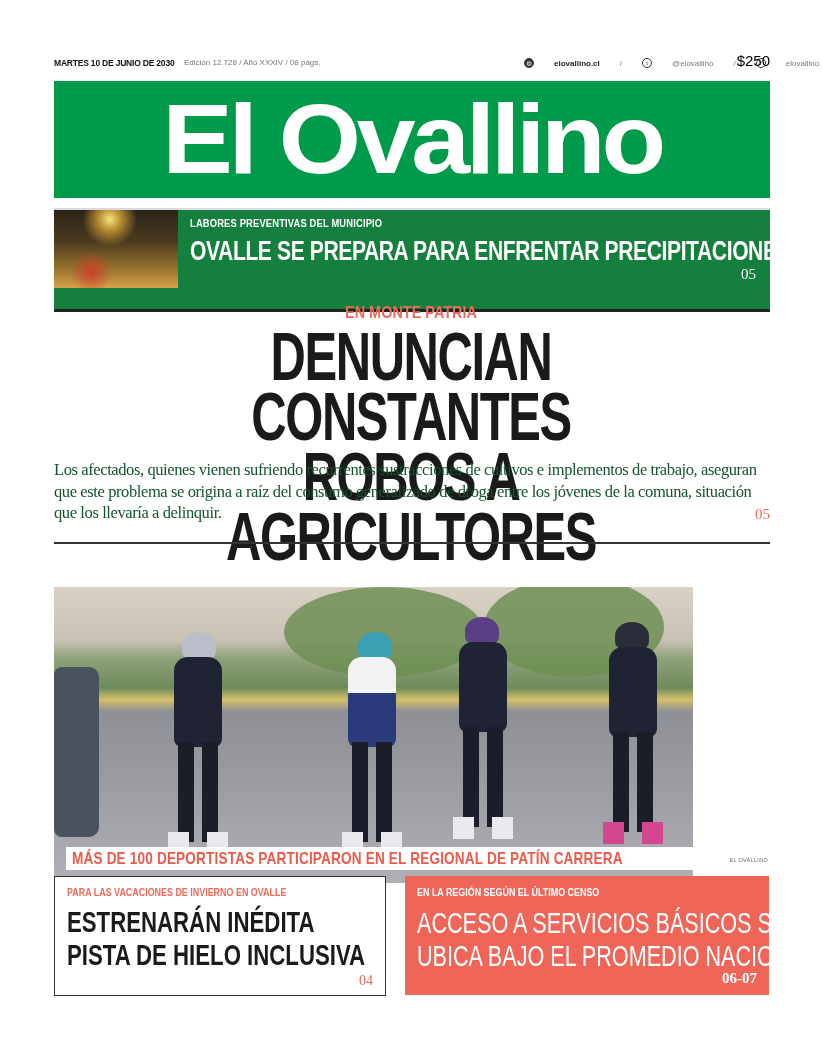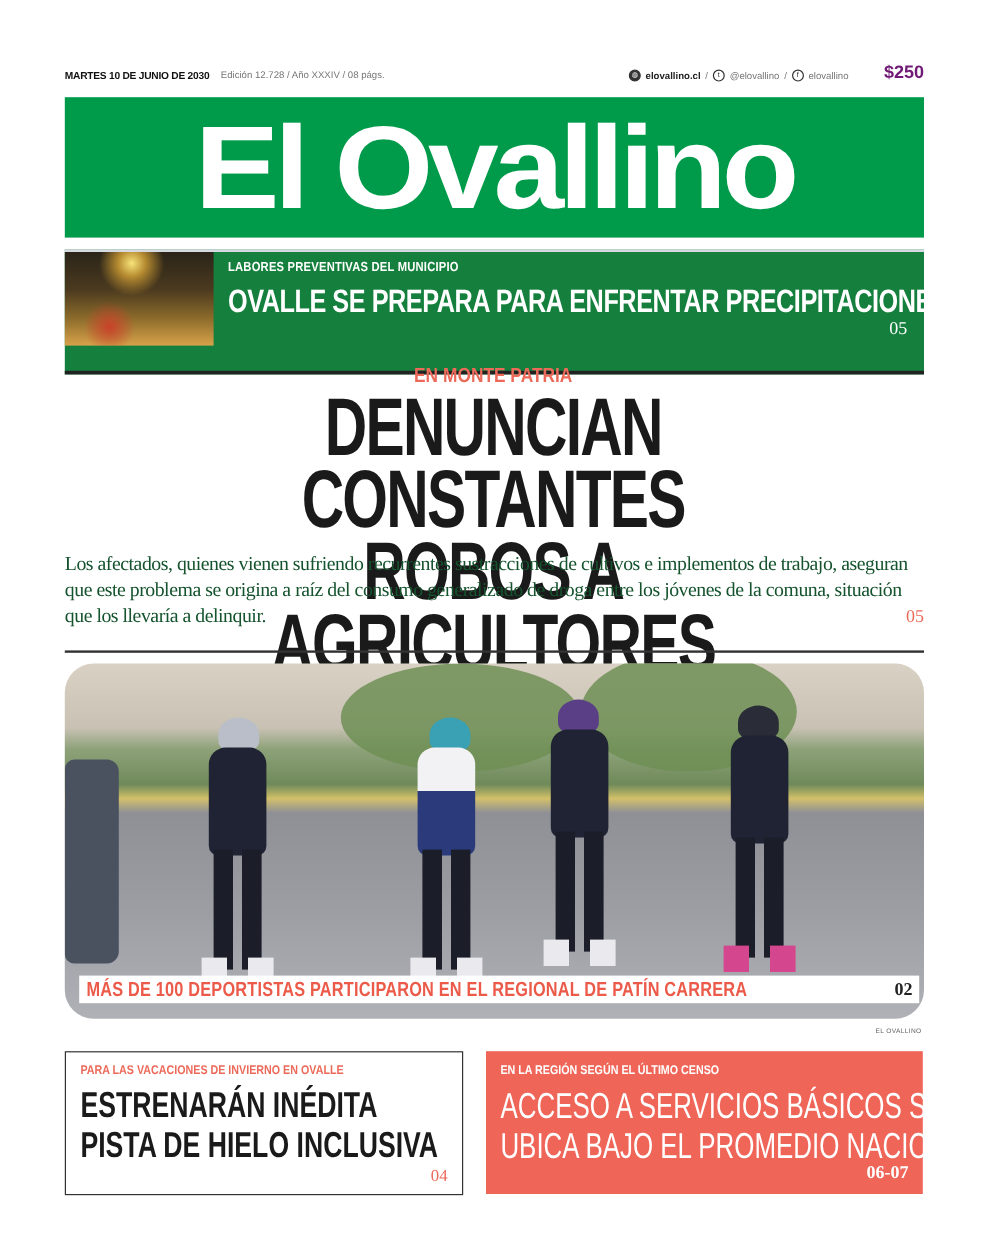--- a/index.html
+++ b/index.html
@@ -9,7 +9,7 @@
   .topbar { position:absolute; left:54px; top:54px; width:716px; height:18px; }
   .date { position:absolute; left:0; top:4px; font-size:8.5px; font-weight:bold; letter-spacing:-0.2px; color:#111; }
   .edition { position:absolute; left:130px; top:4px; font-size:8px; color:#777; }
-  .web { position:absolute; left:470px; top:4px; font-size:8px; color:#777; display:flex; align-items:center; gap:4px; }
+  .web { position:absolute; left:470px; top:4px; font-size:8px; color:#777; display:flex; align-items:center; gap:20px; }
   .web .site { font-weight:bold; color:#222; }
   .ico { display:inline-block; width:10px; height:10px; border-radius:50%; border:1.2px solid #333; font-size:6px; line-height:8px; text-align:center; color:#333; }
   .ico.globe { background:#333; color:#fff; border-color:#333; }

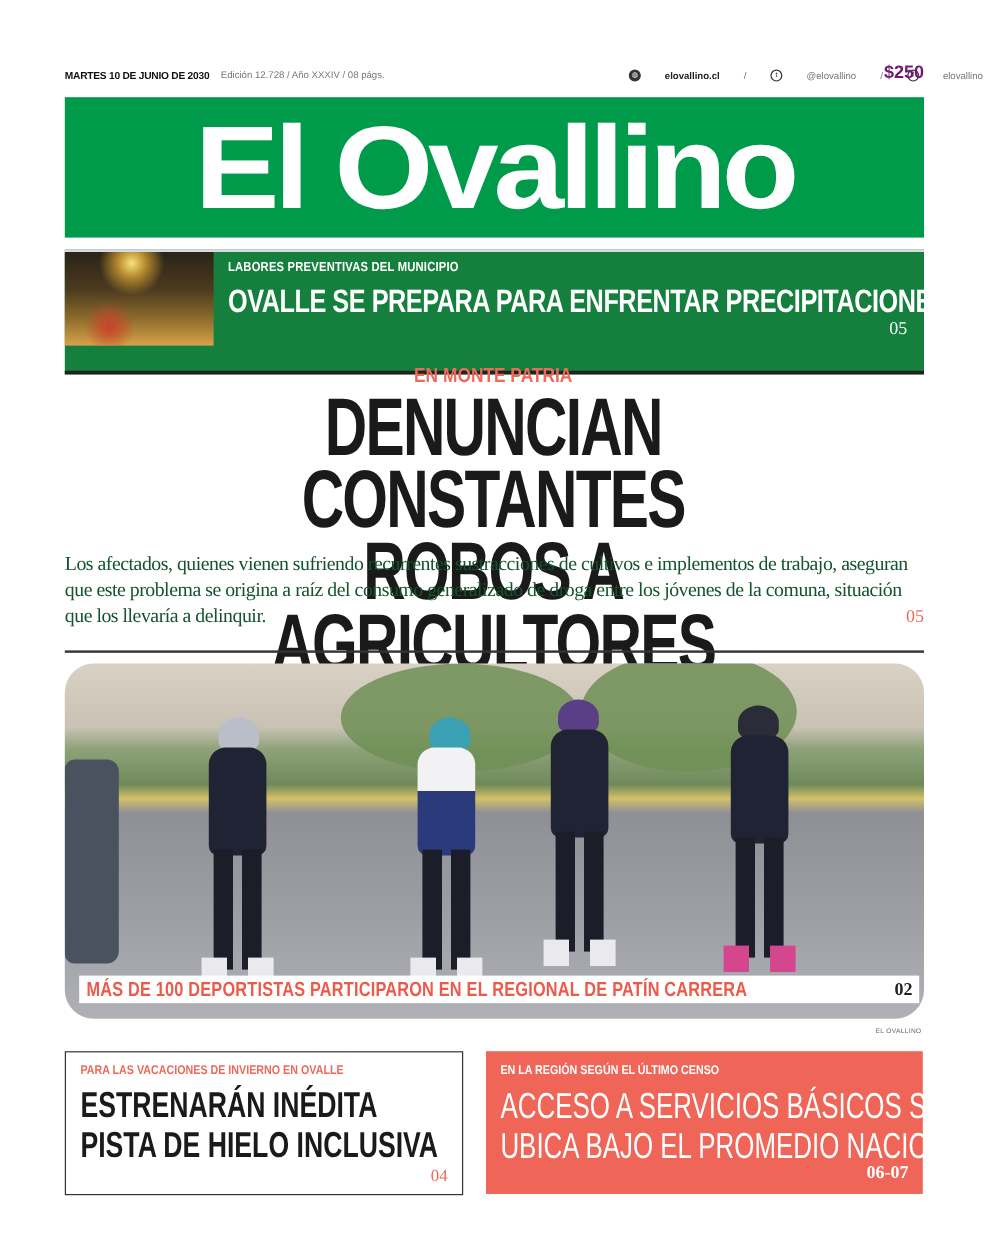--- a/index.html
+++ b/index.html
@@ -13,7 +13,7 @@
   .web .site { font-weight:bold; color:#222; }
   .ico { display:inline-block; width:10px; height:10px; border-radius:50%; border:1.2px solid #333; font-size:6px; line-height:8px; text-align:center; color:#333; }
   .ico.globe { background:#333; color:#fff; border-color:#333; }
-  .price { position:absolute; right:0; top:-2px; font-size:15px; font-weight:bold; color:#701a75; }
+  .price { position:absolute; right:0; top:-2px; font-size:15px; font-weight:normal; color:#000000; }
 
   .masthead { position:absolute; left:54px; top:81px; width:716px; height:117px; background:#009b4a; }
   .masthead .logo { position:absolute; left:0; right:0; top:4px; text-align:center; color:#fff; font-family:"Liberation Sans", sans-serif; font-weight:bold; font-size:98px; letter-spacing:-4px; line-height:108px; transform:scaleX(1.08); }

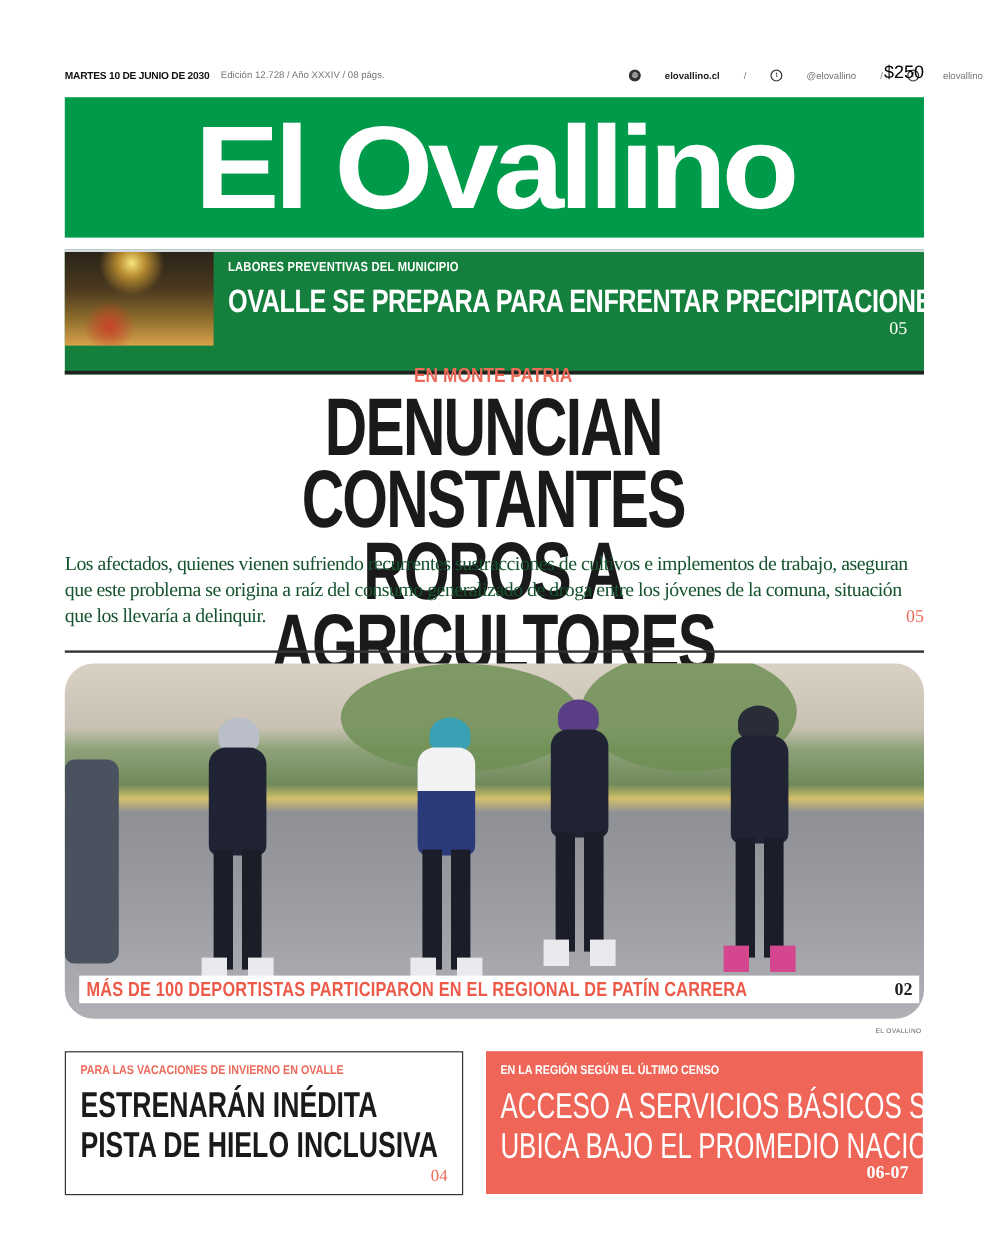--- a/index.html
+++ b/index.html
@@ -33,9 +33,9 @@
   .lede-page { position:absolute; right:52px; top:506px; font-family:"Liberation Serif", serif; font-size:15px; color:#ec6a5a; }
   .rule { position:absolute; left:54px; top:542px; width:716px; height:1.5px; background:#333; }
 
-  .photo-main { position:absolute; left:54px; top:553px; width:716px; height:296px; overflow:hidden;
+  .photo-main { position:absolute; left:54px; top:587px; width:639px; height:296px; overflow:hidden;
     background:
-      linear-gradient(180deg, #d8d1c4 0%, #c9c2b4 18%, #8ea27a 24%, #6f8a5a 34%, #d3c06a 38%, #8f9096 42%, #9d9ea4 70%, #b0b1b6 100%); border-radius: 24px; }
+      linear-gradient(180deg, #d8d1c4 0%, #c9c2b4 18%, #8ea27a 24%, #6f8a5a 34%, #d3c06a 38%, #8f9096 42%, #9d9ea4 70%, #b0b1b6 100%); }
   .tree { position:absolute; border-radius:50%; background:#6f8f55; opacity:0.85; }
   .skater { position:absolute; }
   .skater .helmet { position:absolute; width:34px; height:28px; border-radius:50% 50% 30% 30%; }

